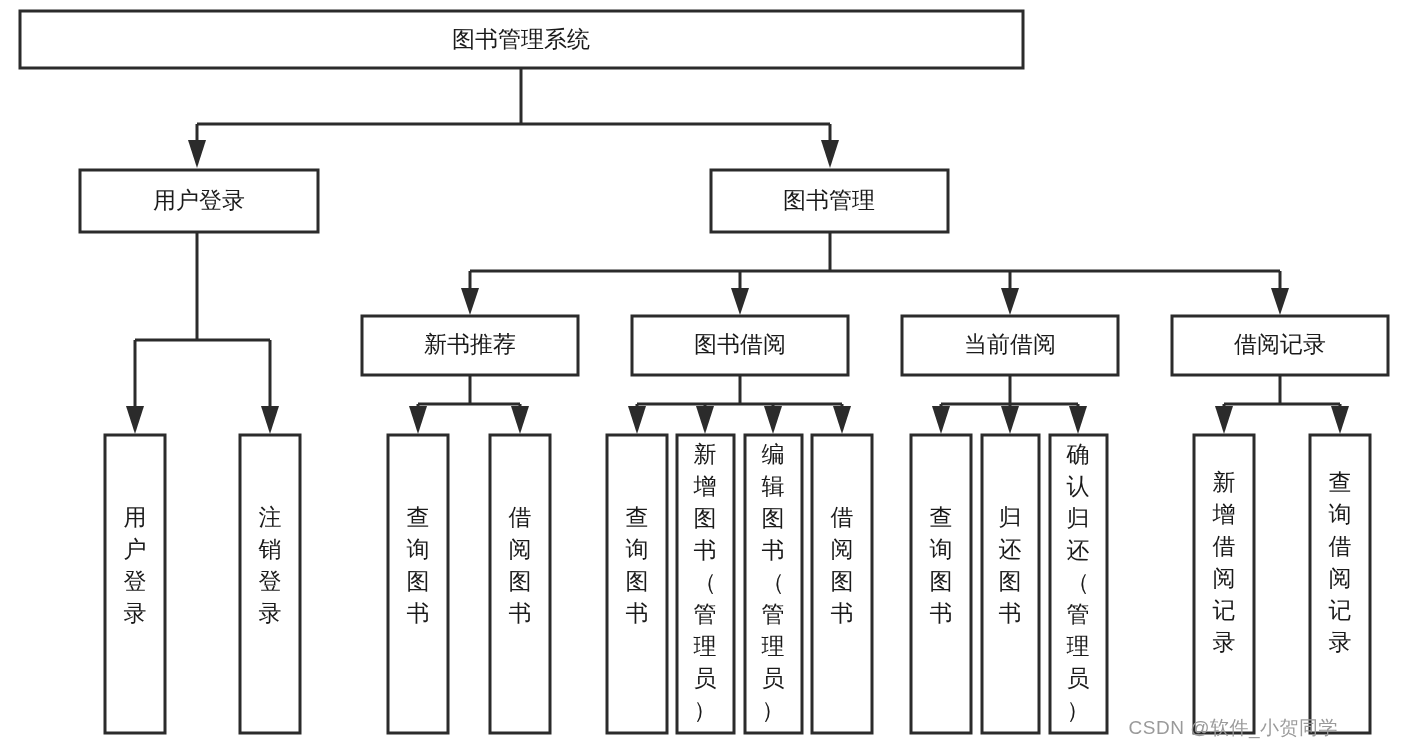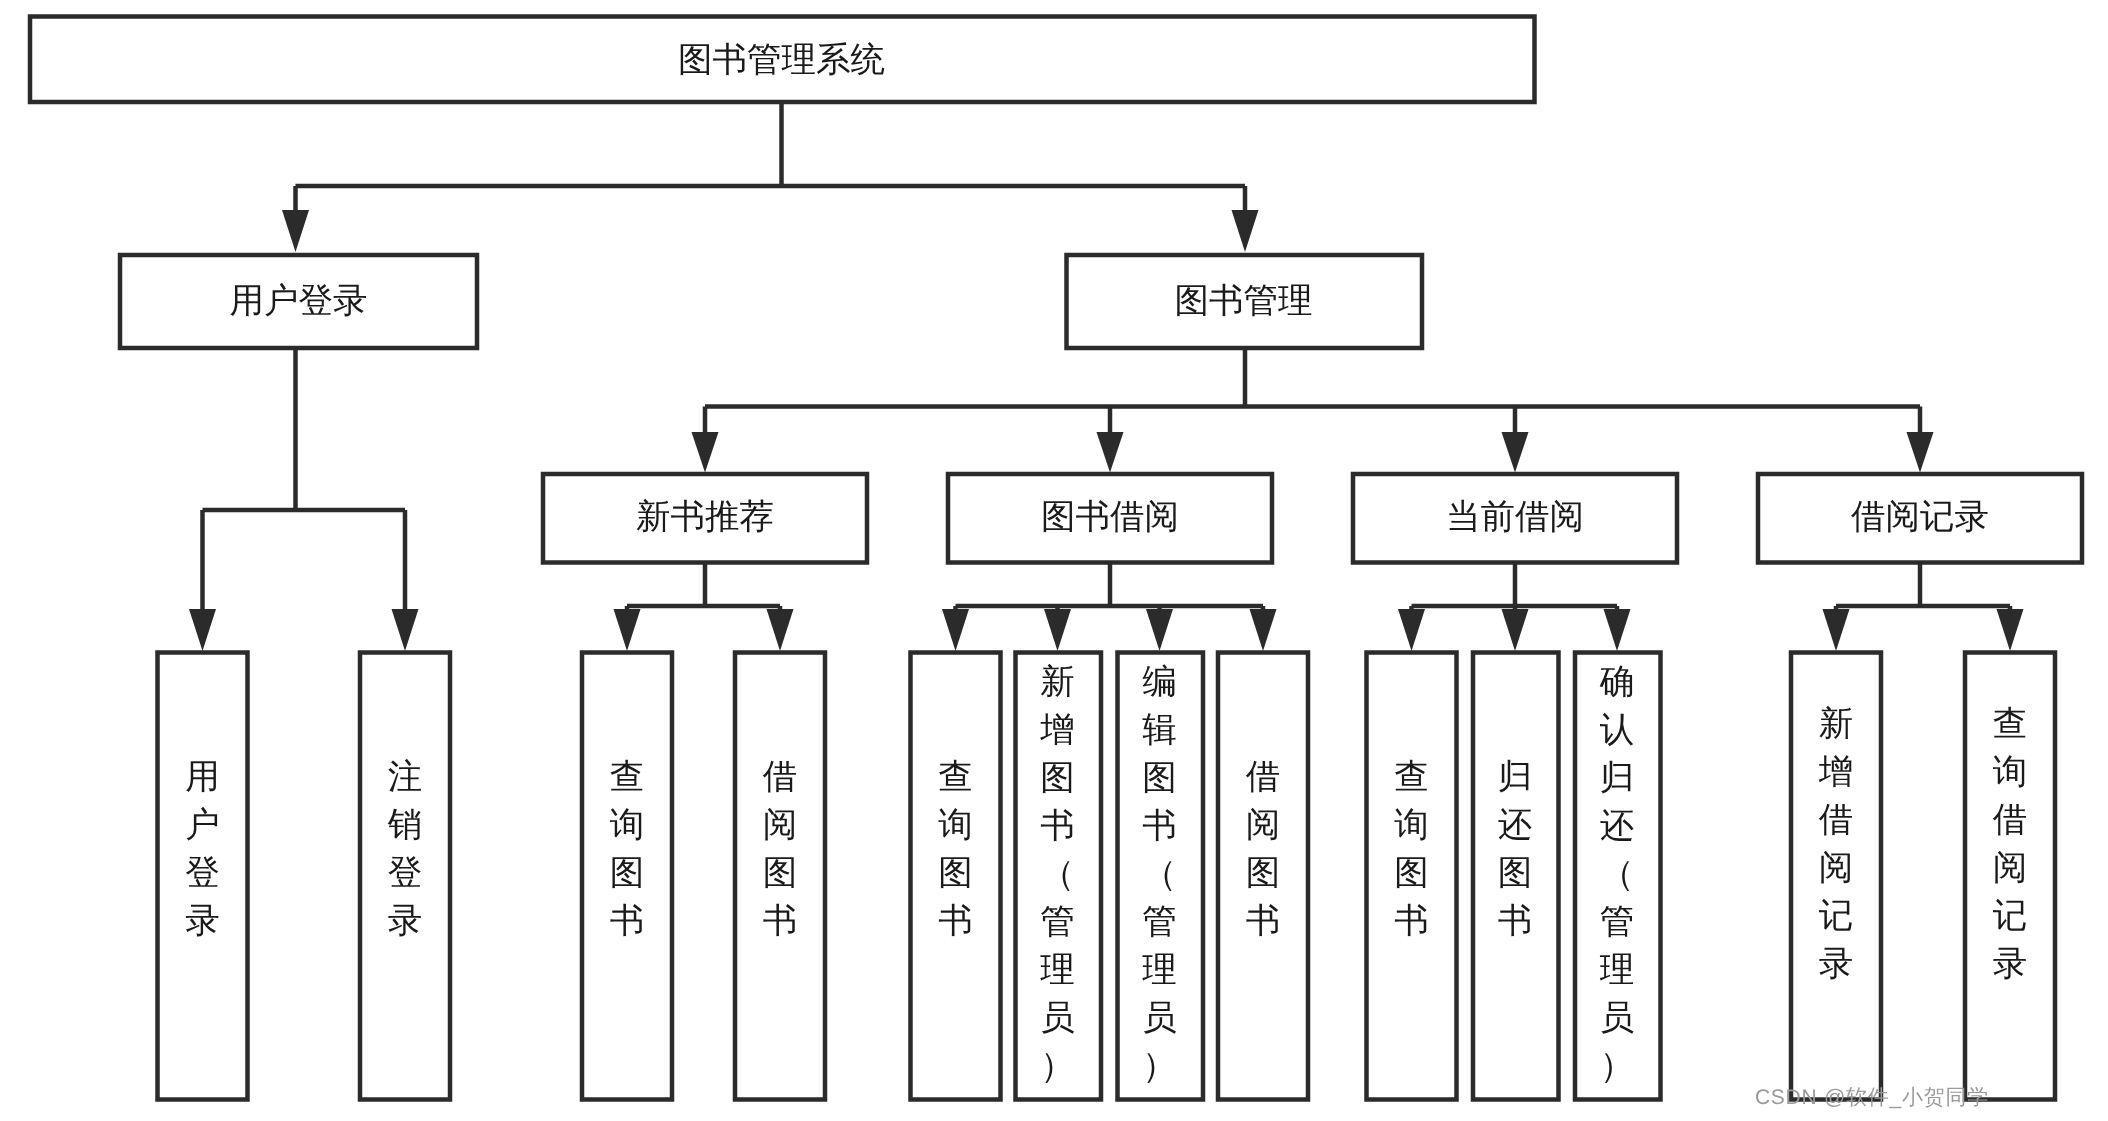--- a/index.html
+++ b/index.html
@@ -55,10 +55,10 @@
   }
   .watermark {
     position: absolute;
-    right: 26px;
+    right: 14px;
     bottom: 6px;
     font-family: "Liberation Sans", "DejaVu Sans", sans-serif;
-    font-size: 14px;
+    font-size: 19px;
     color: #9a9a9a;
     white-space: nowrap;
     letter-spacing: 0.5px;

